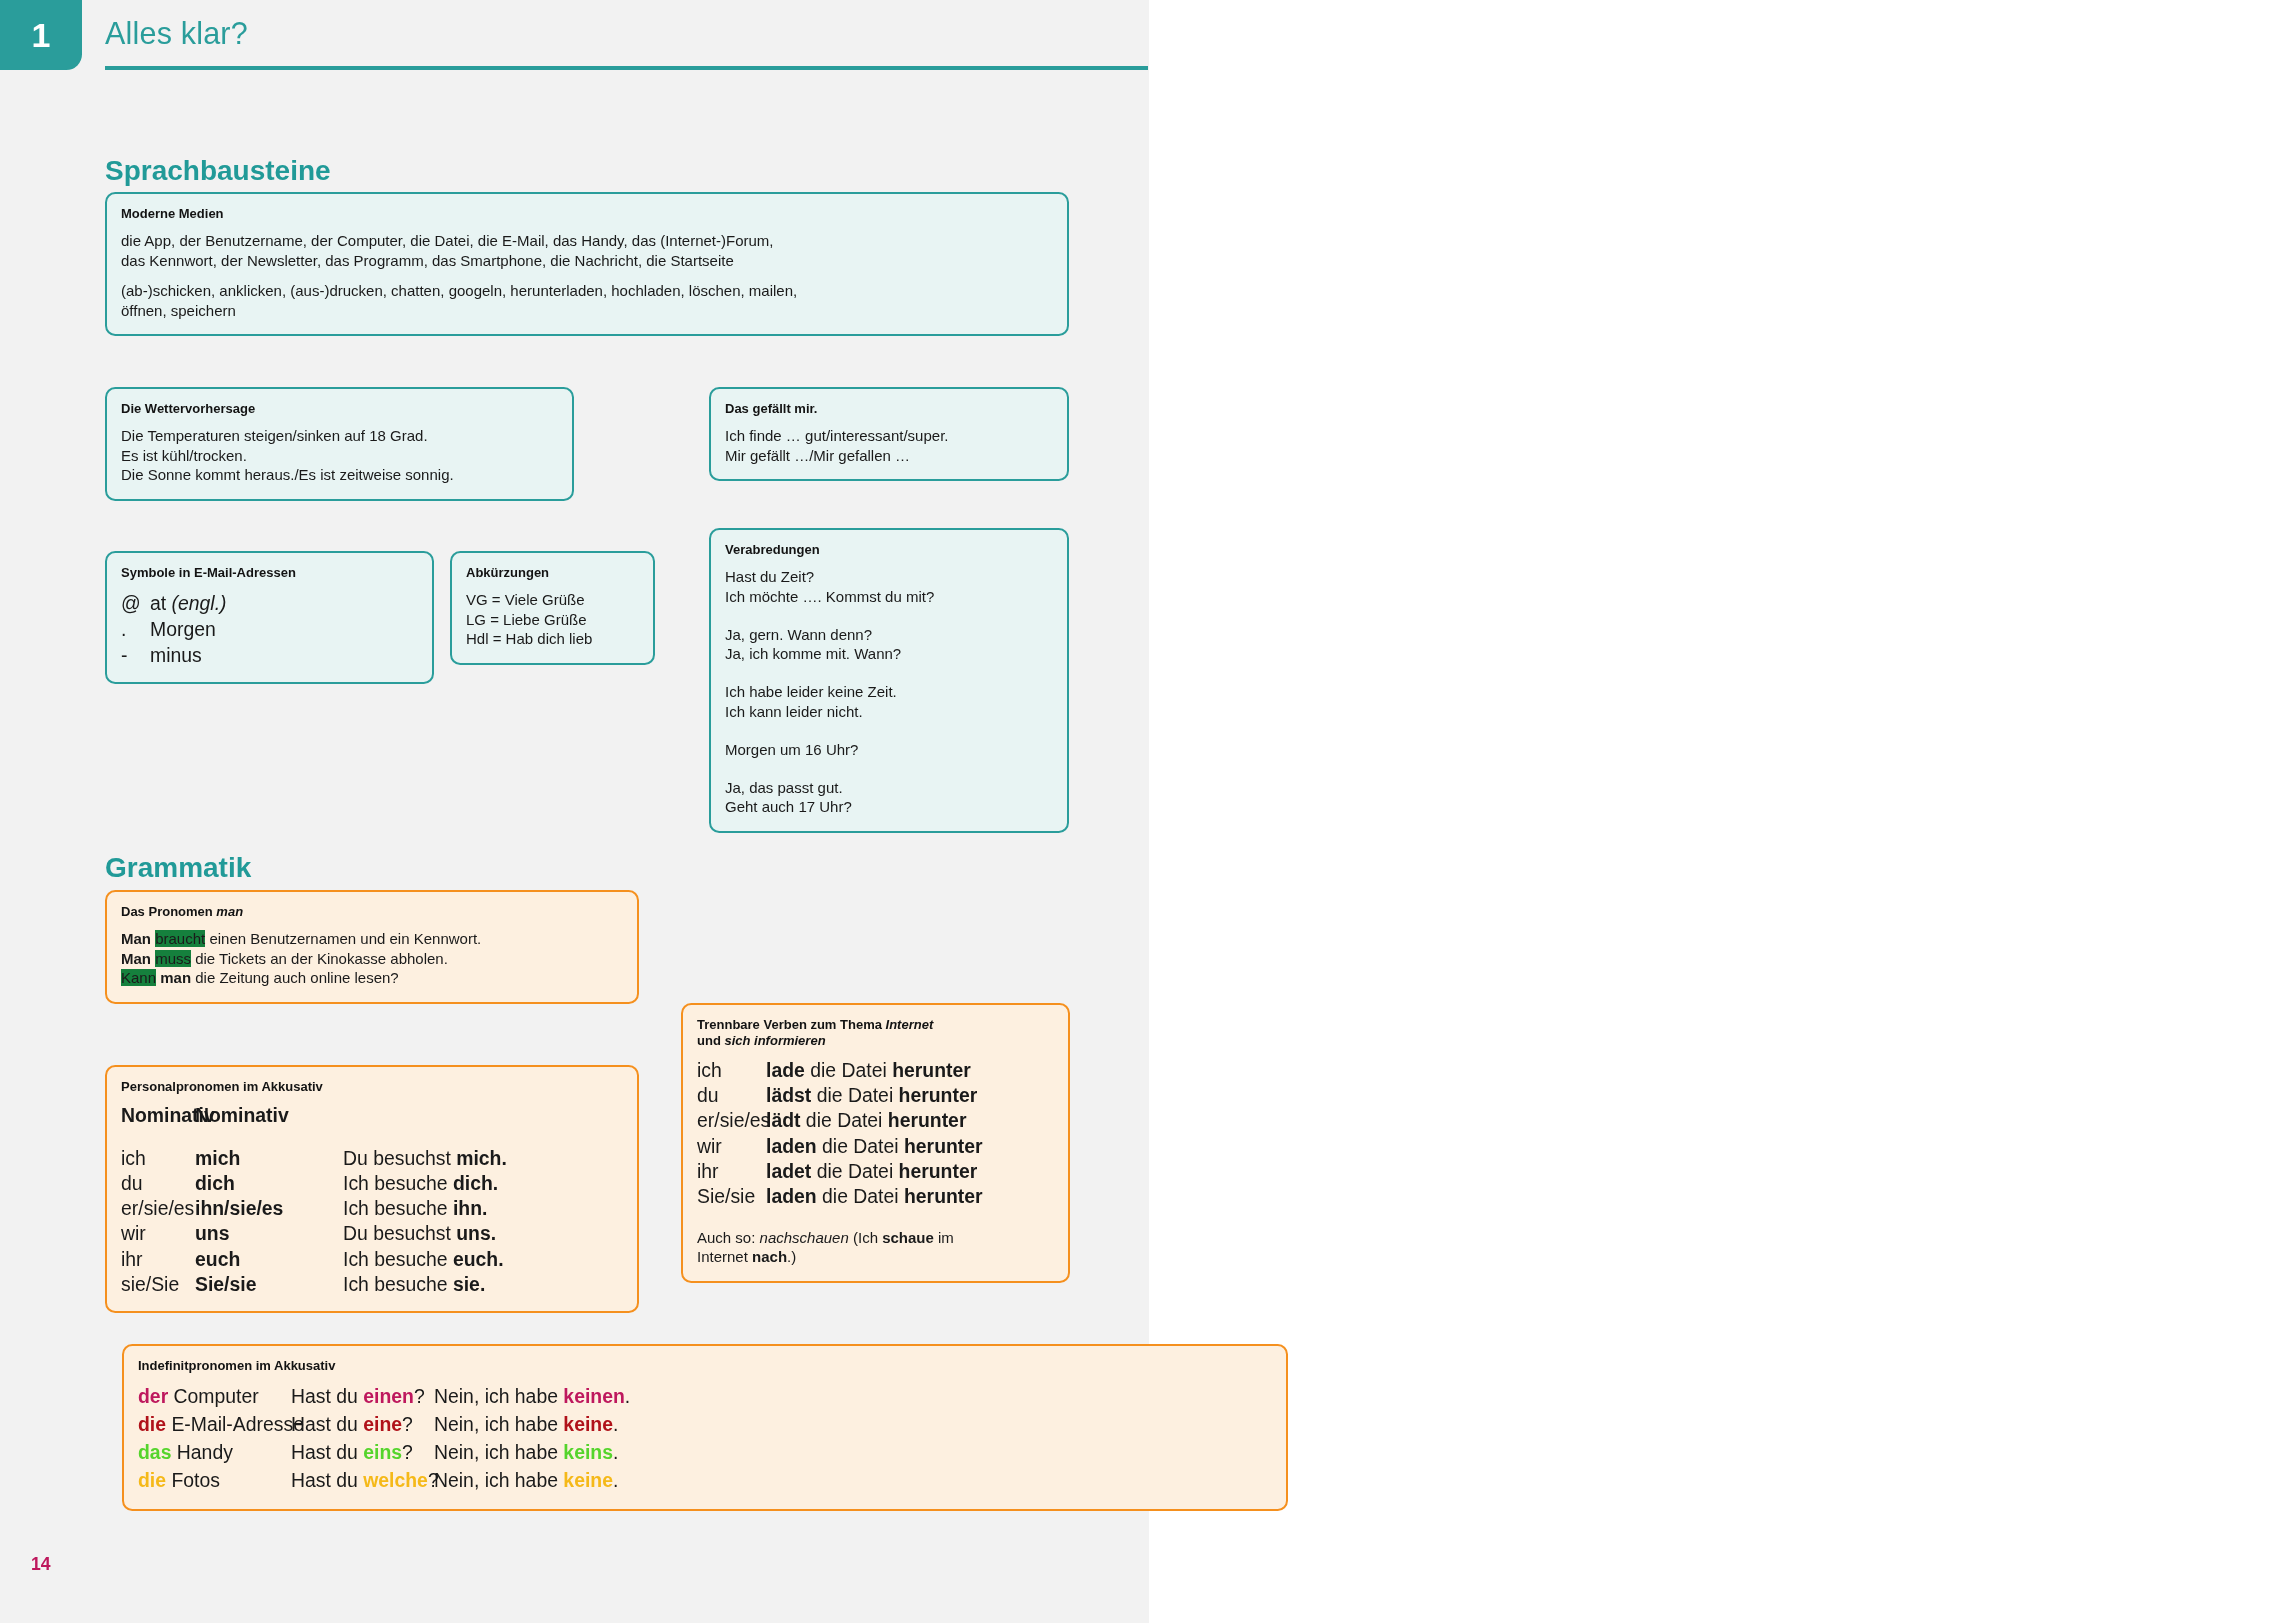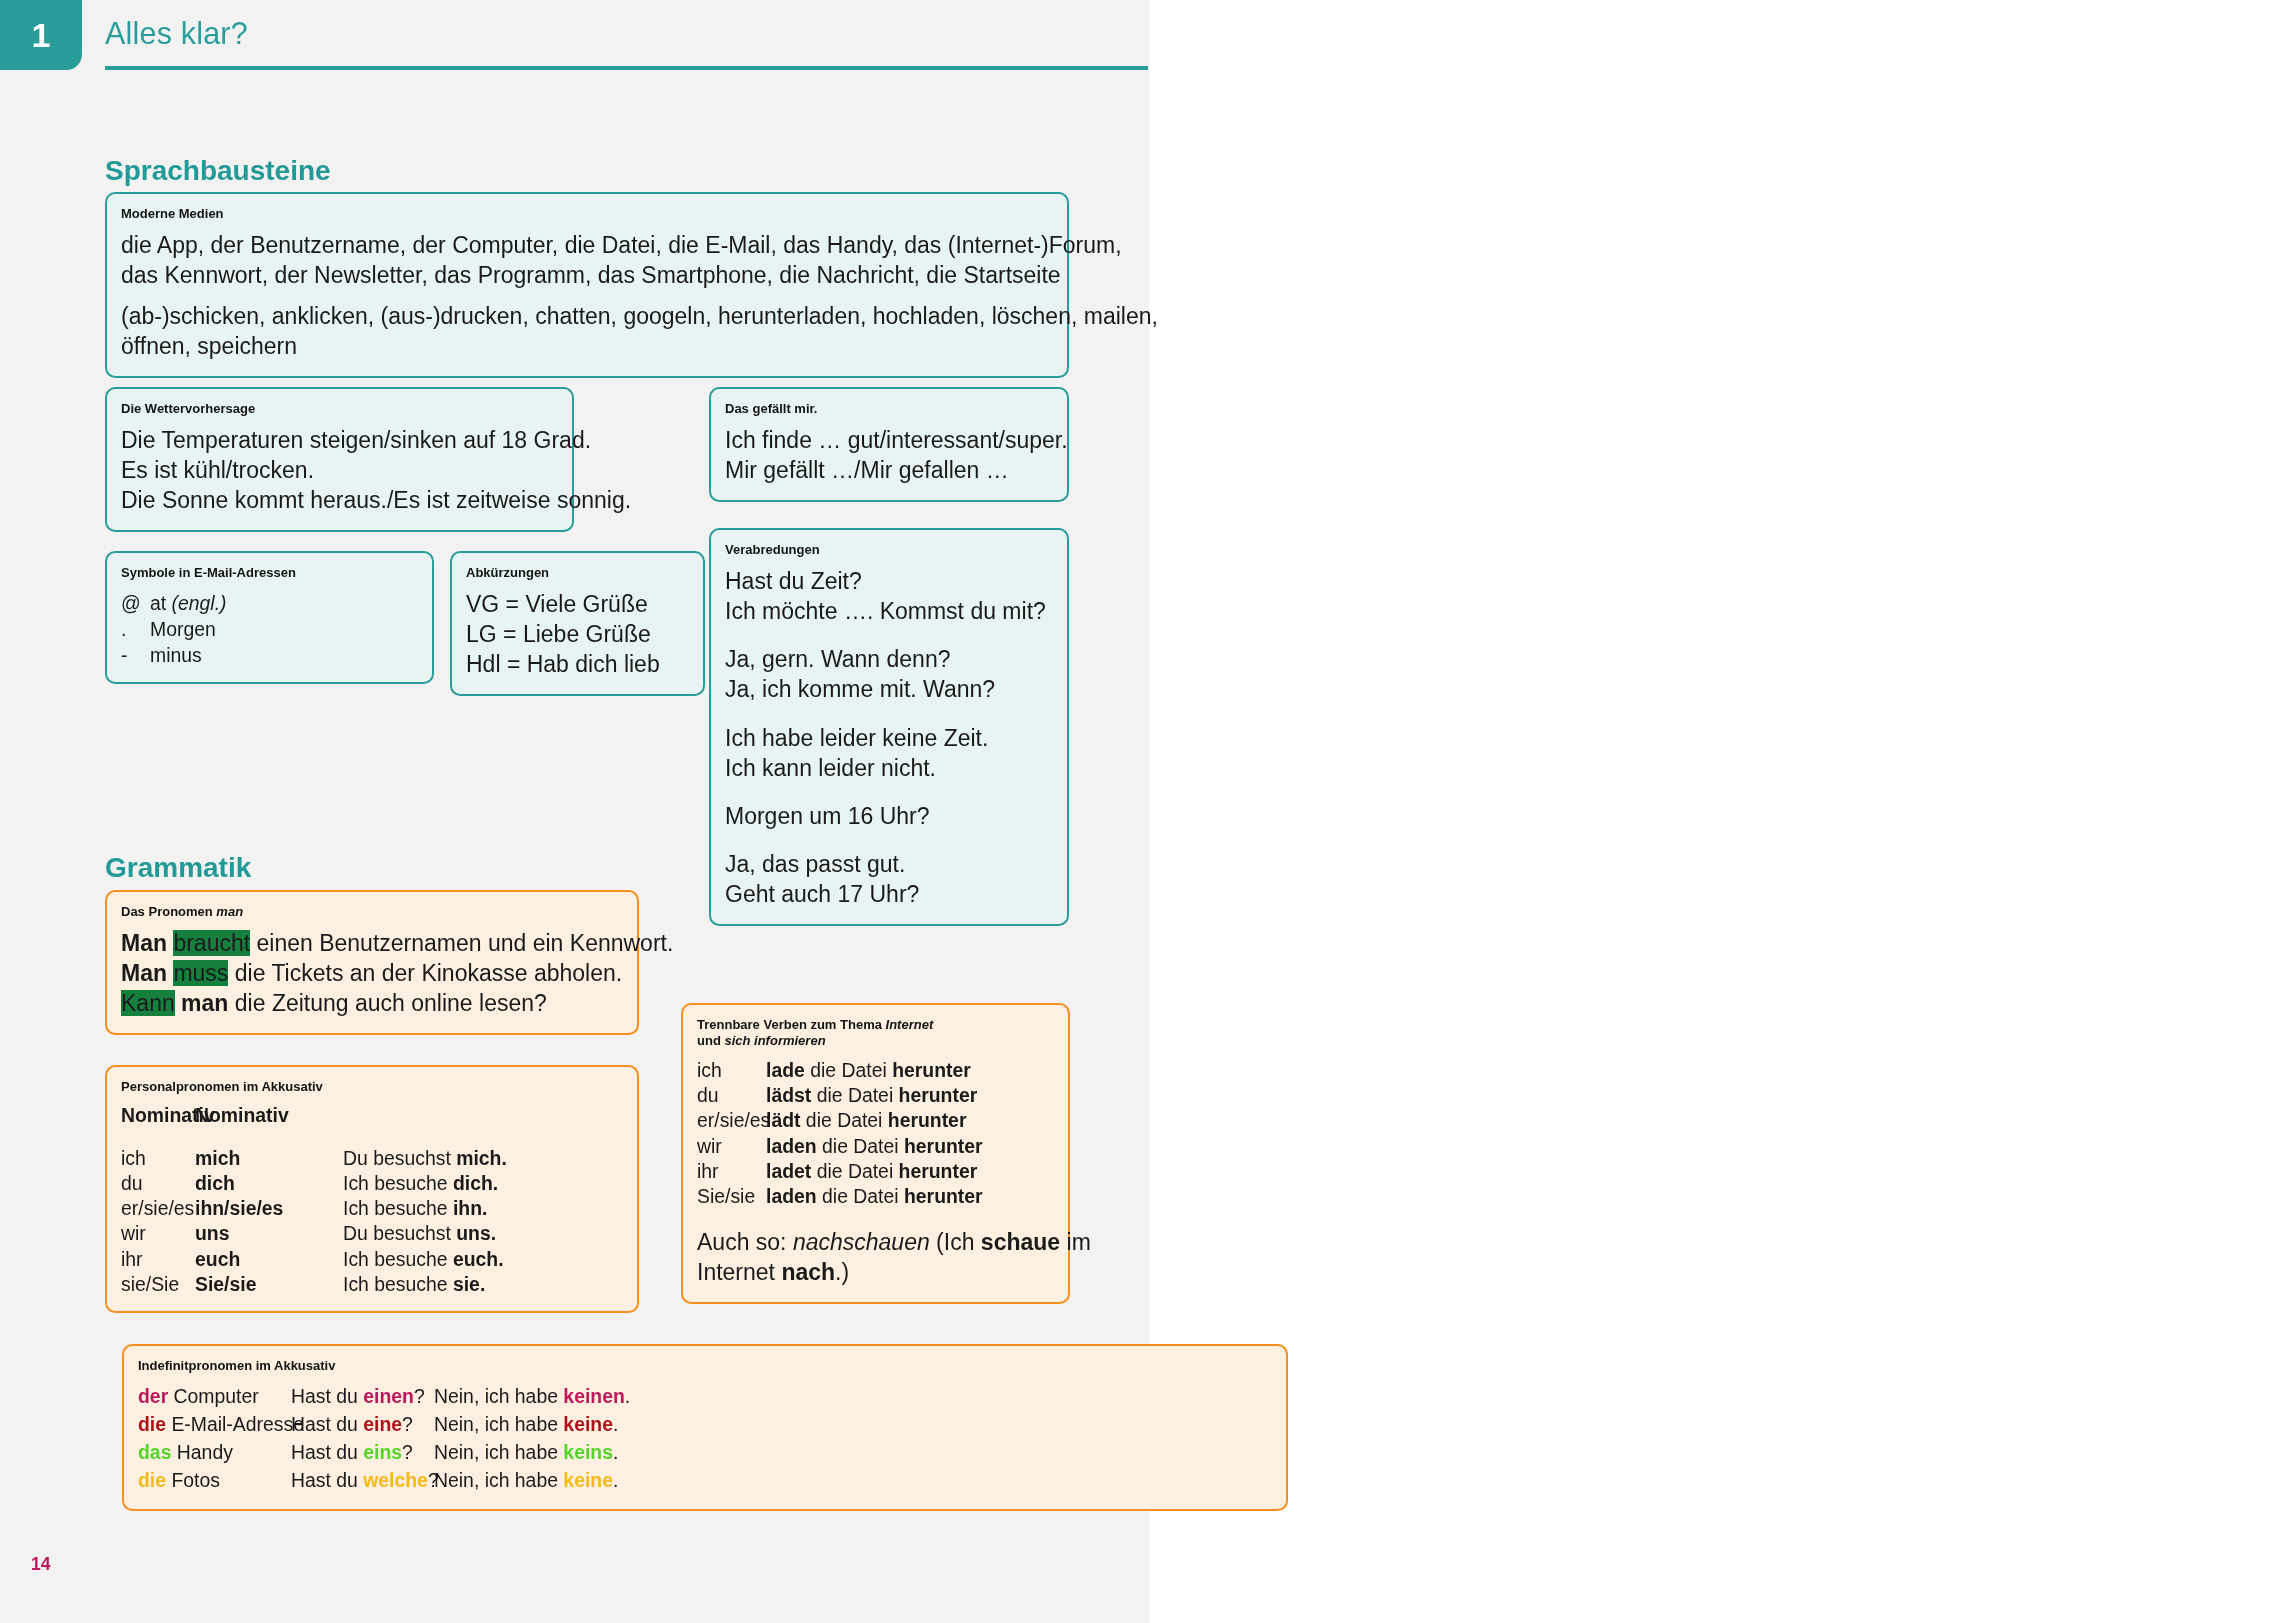--- a/index.html
+++ b/index.html
@@ -97,7 +97,7 @@
   }
   .box-title .it { font-style: italic; }
   .line {
-    font-size: 23px;
+    font-size: 15px;
     color: #1a1a1a;
     line-height: 1.30;
     white-space: nowrap;

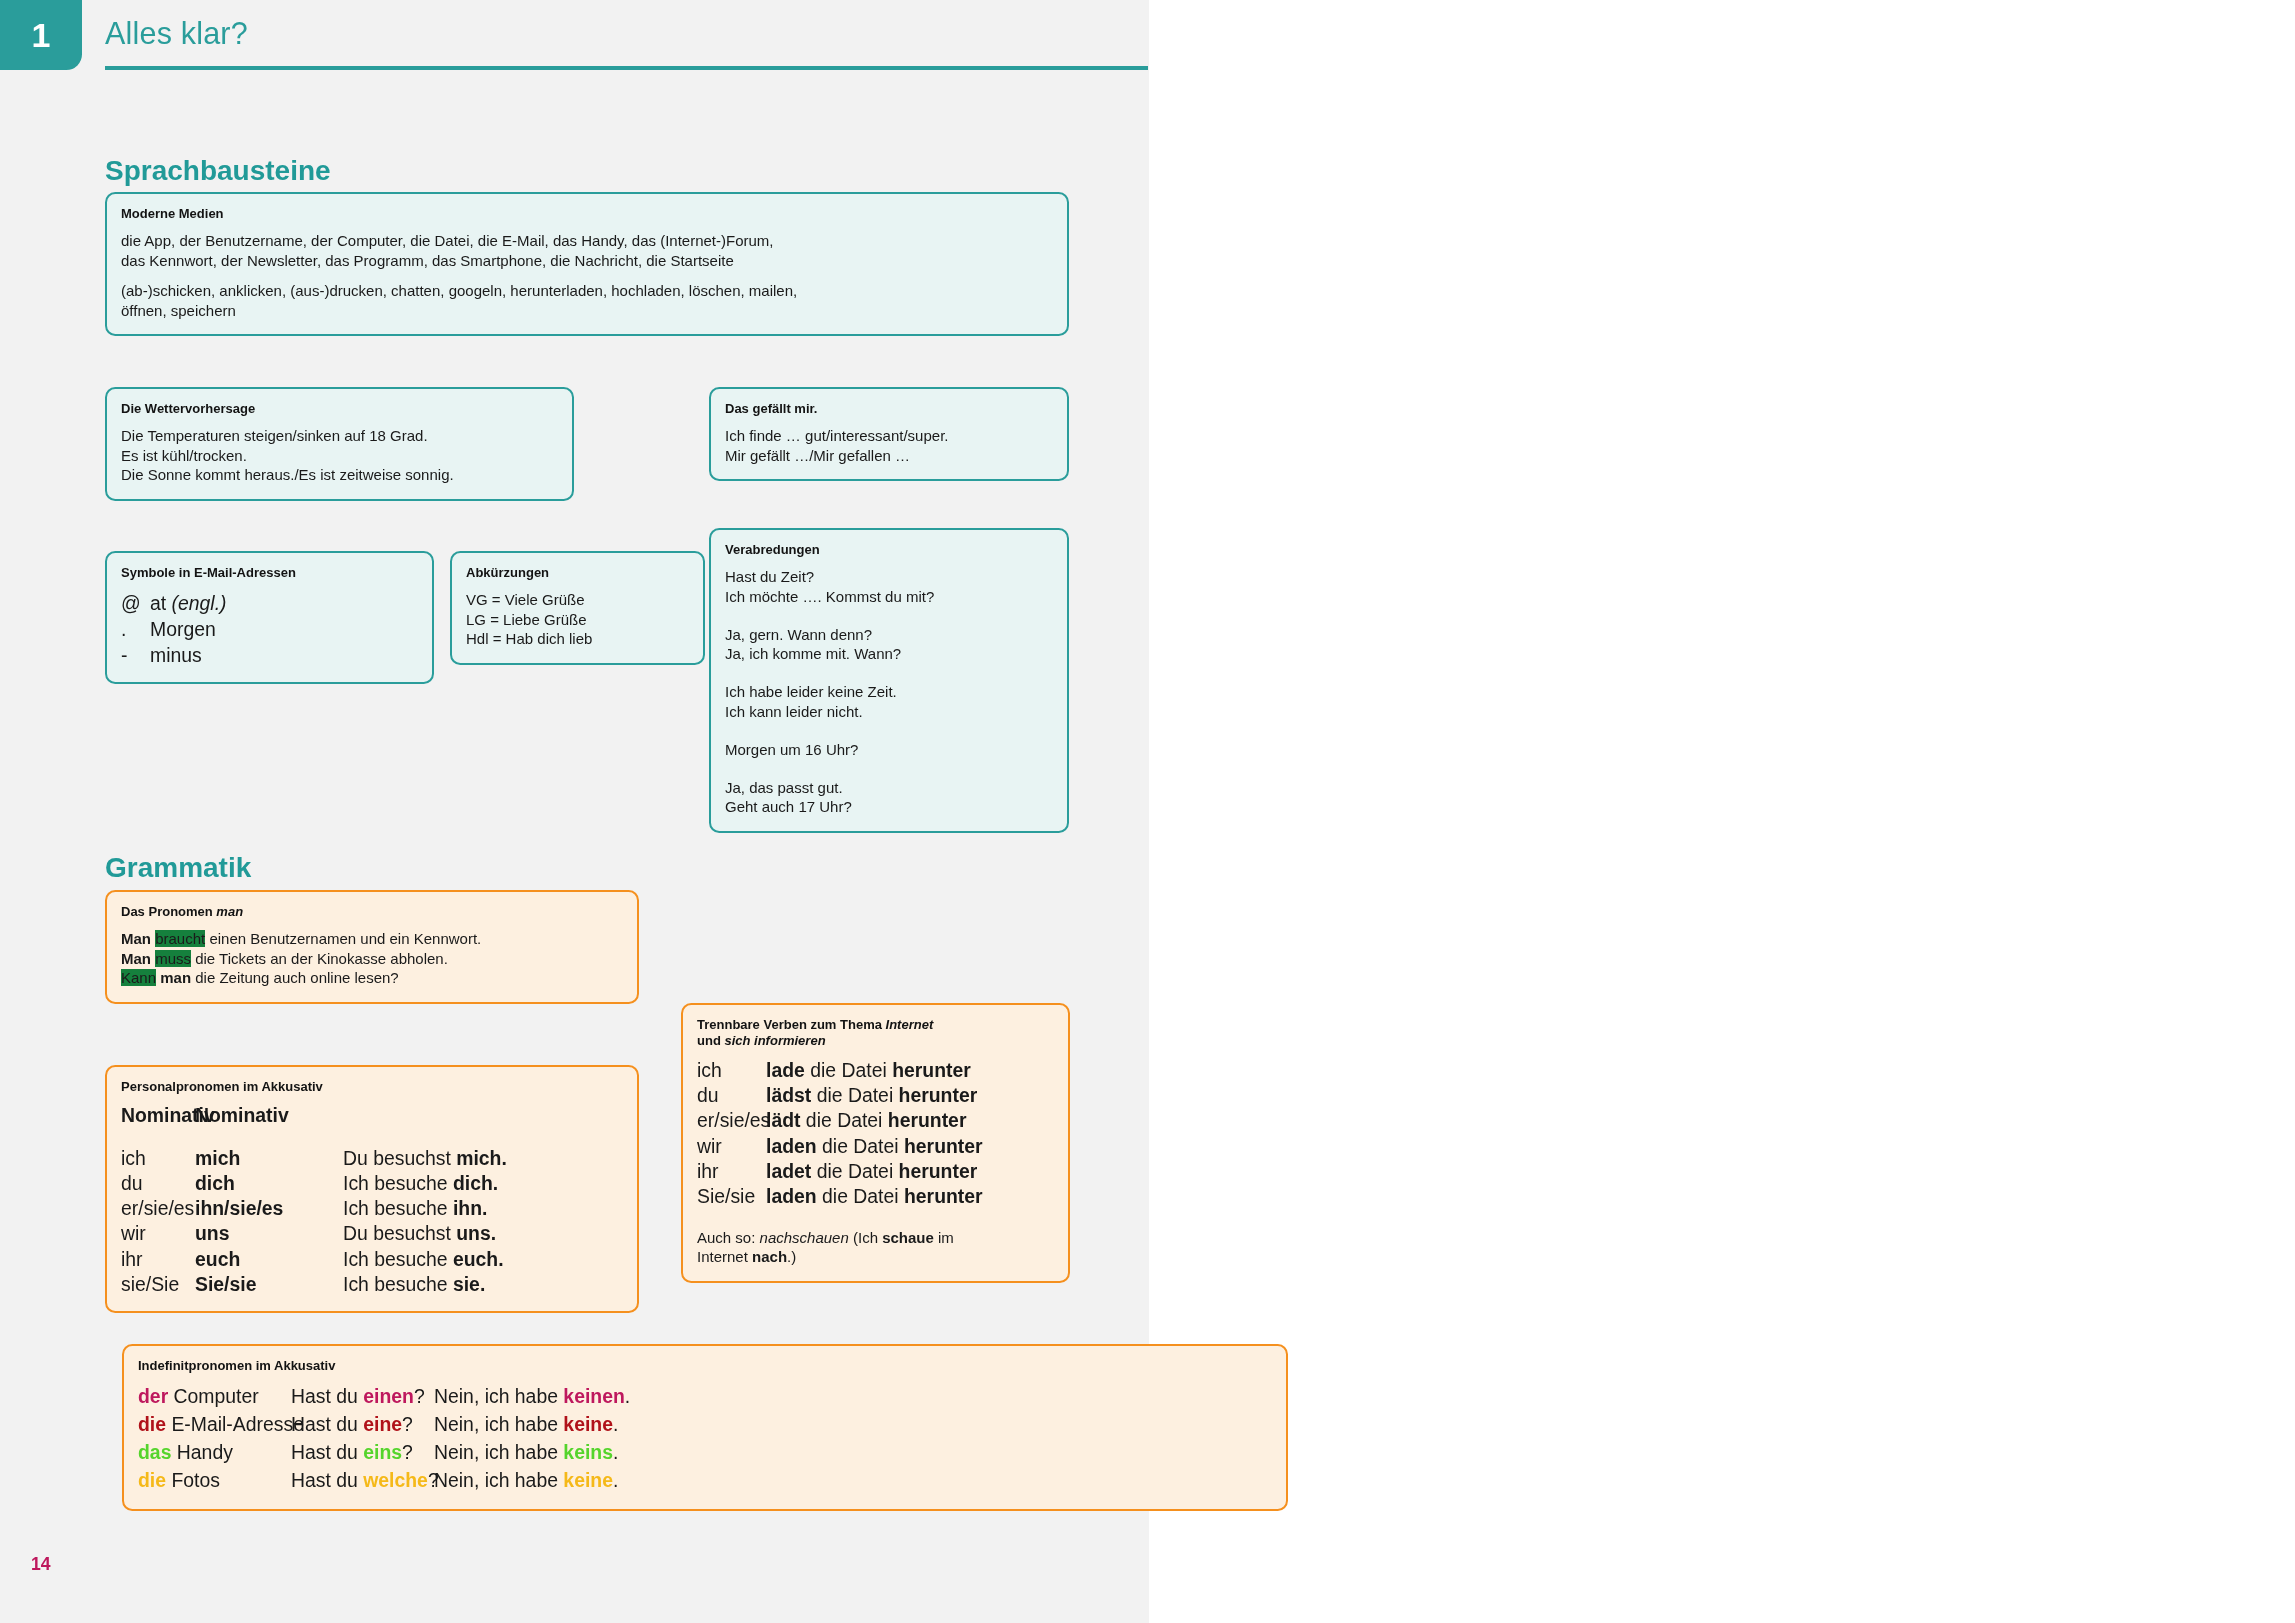--- a/index.html
+++ b/index.html
@@ -157,7 +157,7 @@
   #box-wetter         { left: 105px; top: 387px; width: 469px; }
   #box-gefaellt       { left: 709px; top: 387px; width: 360px; }
   #box-symbole        { left: 105px; top: 551px; width: 329px; }
-  #box-abkuerzungen   { left: 450px; top: 551px; width: 255px; }
+  #box-abkuerzungen   { left: 450px; top: 551px; width: 205px; }
   #box-verabredungen  { left: 709px; top: 528px; width: 360px; }
   #box-pronomen-man   { left: 105px; top: 890px; width: 534px; }
   #box-personal       { left: 105px; top: 1065px; width: 534px; }

